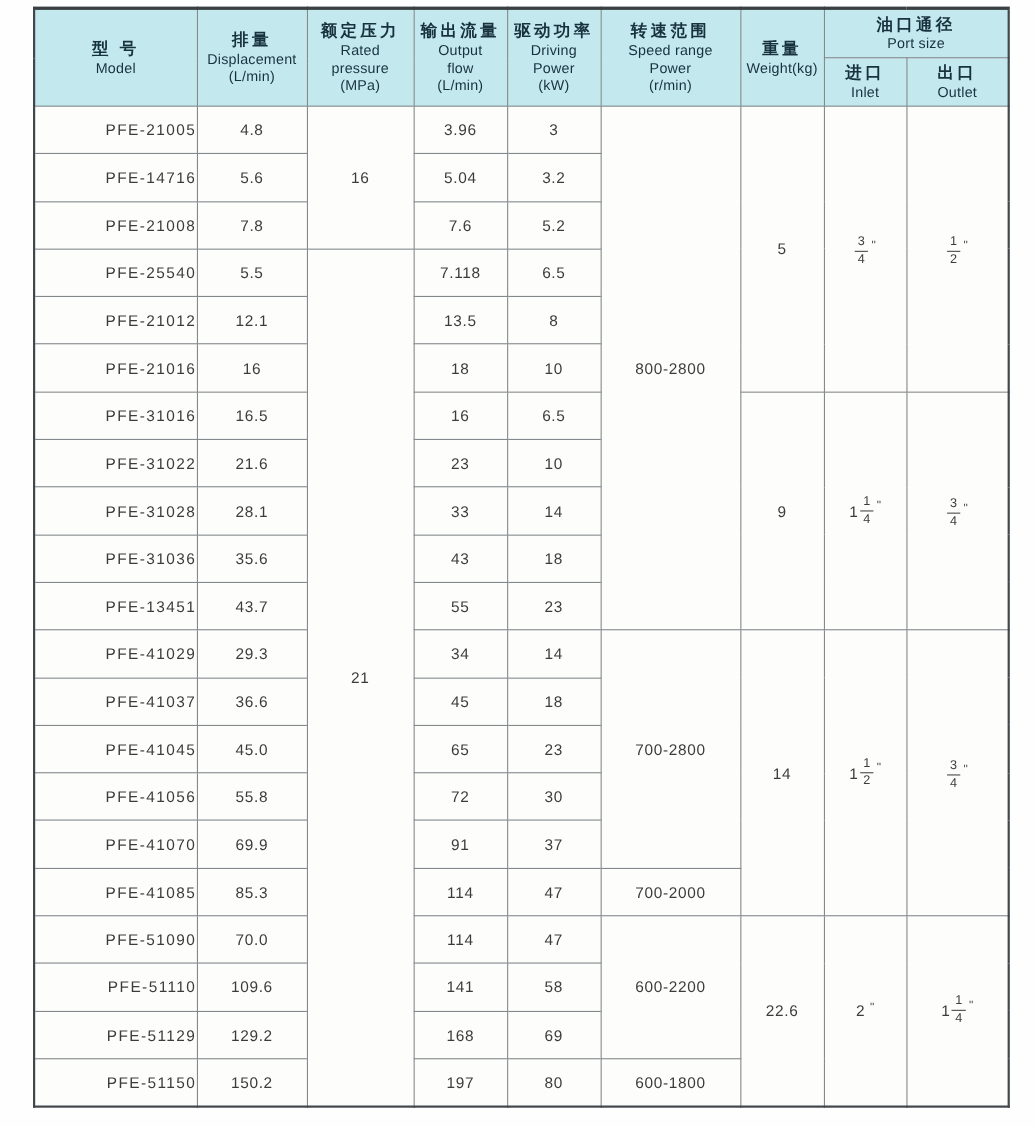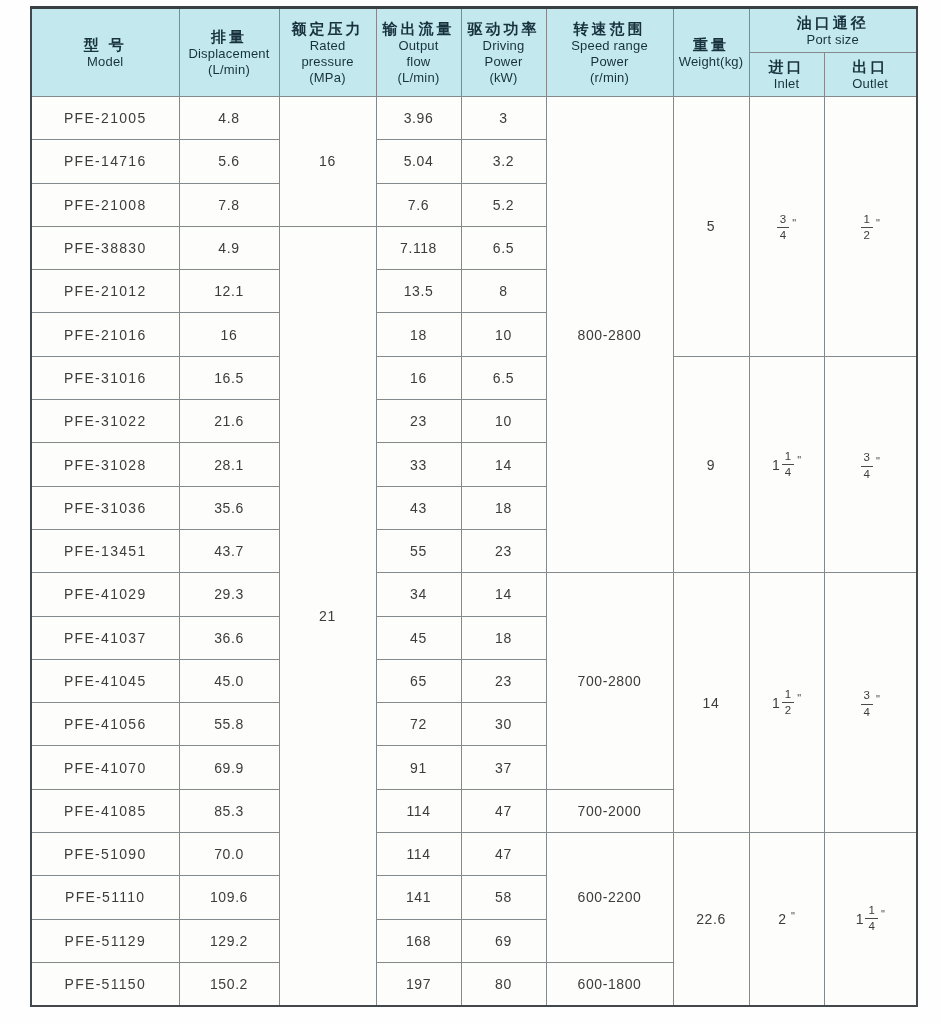--- a/index.html
+++ b/index.html
@@ -61,7 +61,7 @@
     background:var(--cell-bg);
     letter-spacing:0.6px;
   }
-  .spec tbody td.c-model { letter-spacing:1.3px; }
+  .spec tbody td.c-model { letter-spacing:1.3px;text-align:right; }
   
   .portsize { display:inline-flex; align-items:center; justify-content:center; }
   .portsize .whole { font-size:14px; margin-right:2px; letter-spacing:0; }

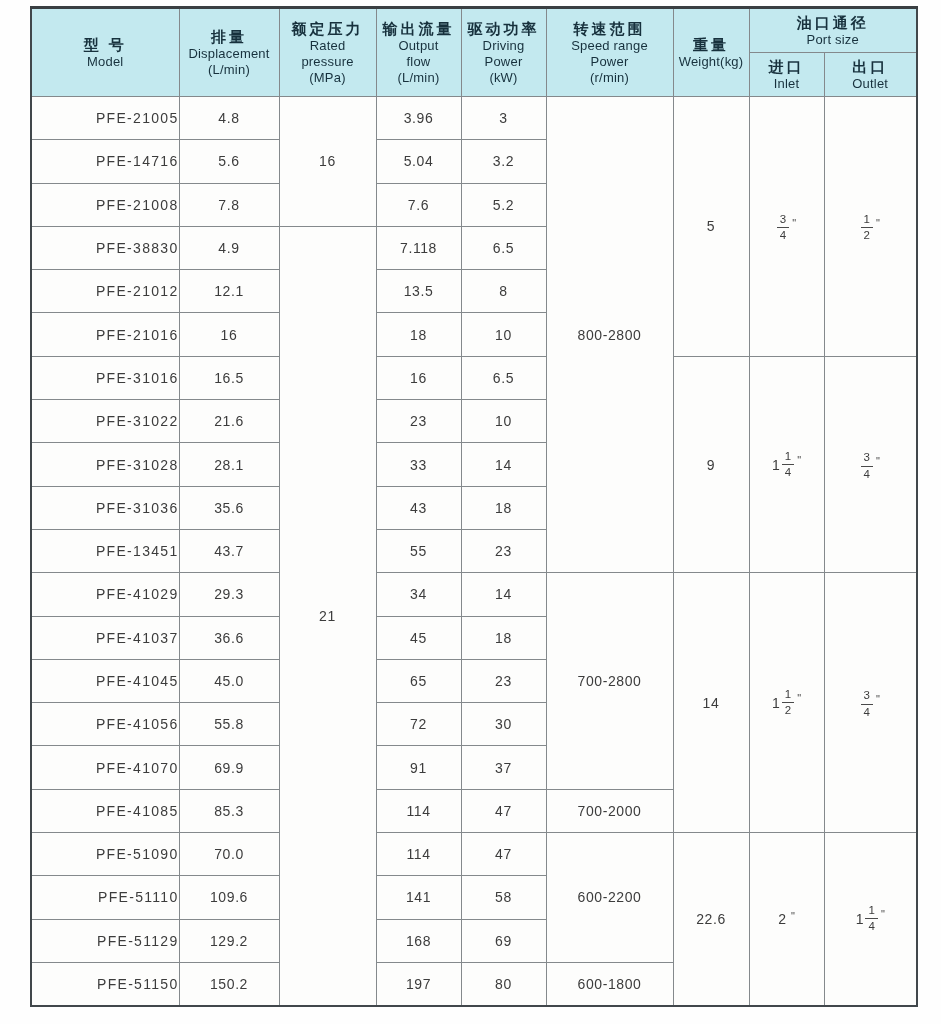--- a/index.html
+++ b/index.html
@@ -186,7 +186,7 @@
           <td class="c-power">5.2</td>
         </tr>
         <tr>
-          <td class="c-model">PFE-38830</td>
+          <td class="c-model">PFE-25540</td>
           <td class="c-disp">4.9</td>
           <td class="c-press" rowspan="18">21</td>
           <td class="c-flow">7.118</td>

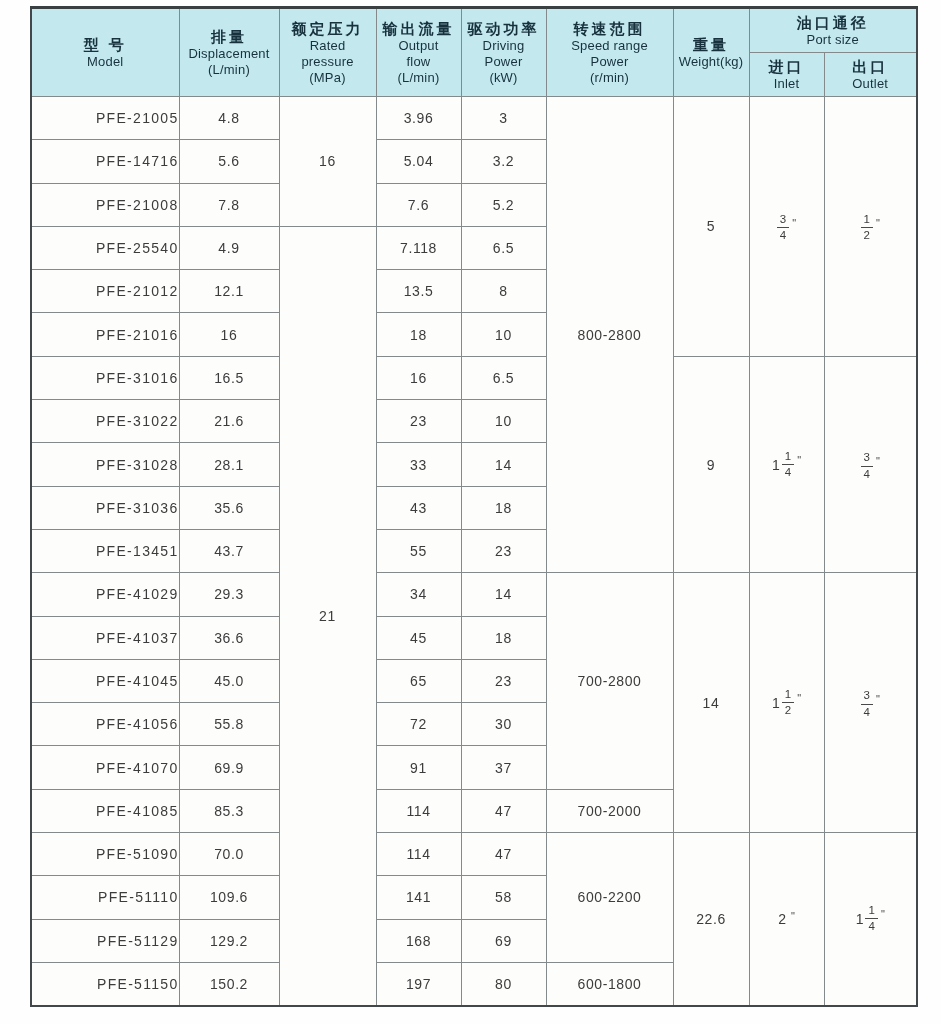--- a/index.html
+++ b/index.html
@@ -187,7 +187,7 @@
         </tr>
         <tr>
           <td class="c-model">PFE-25540</td>
-          <td class="c-disp">4.9</td>
+          <td class="c-disp">5.5</td>
           <td class="c-press" rowspan="18">21</td>
           <td class="c-flow">7.118</td>
           <td class="c-power">6.5</td>

